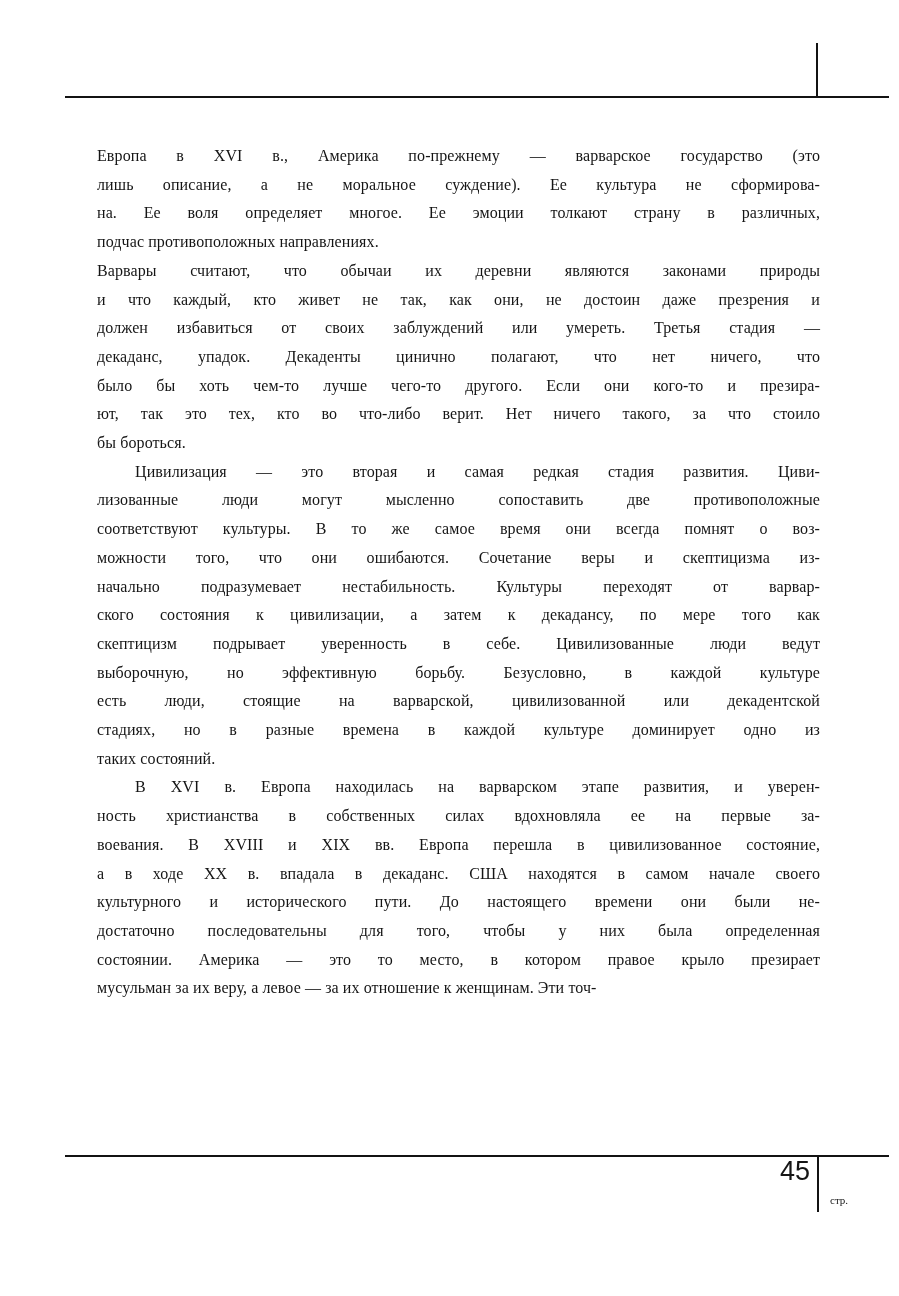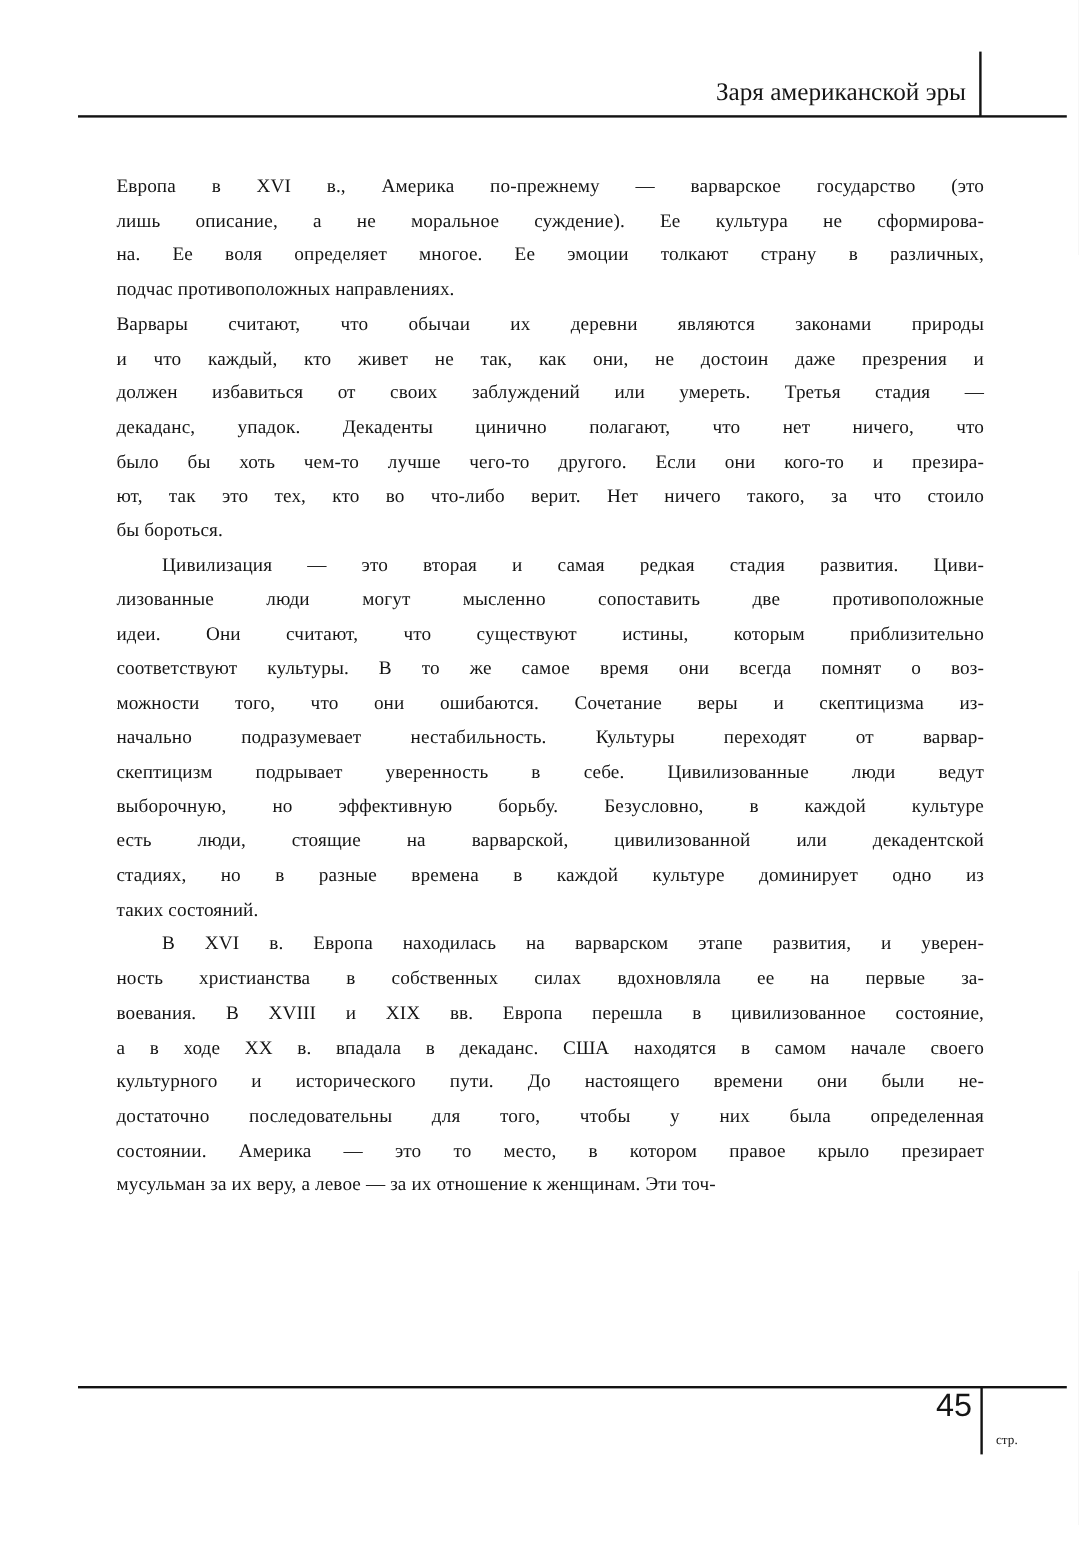--- a/index.html
+++ b/index.html
@@ -97,7 +97,6 @@
 
 <div class="page">
 
-  <div class="running-title">Заря американской эры</div>
   <div class="header-vrule"></div>
   <div class="header-hrule"></div>
 

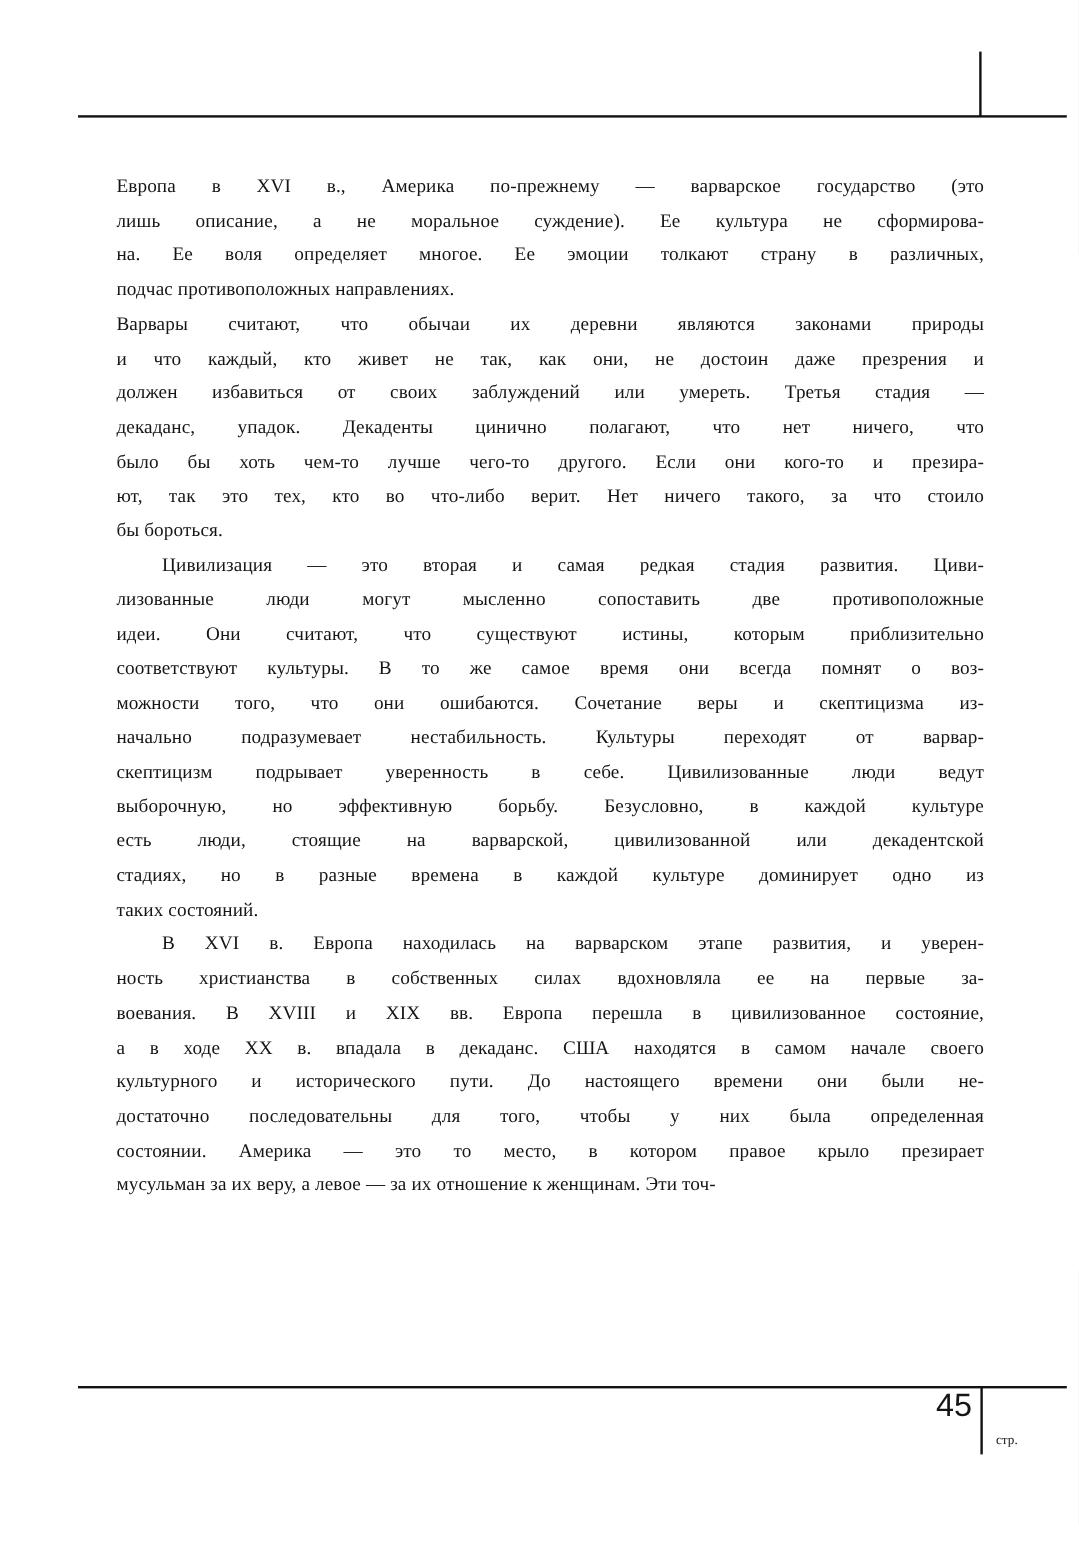--- a/index.html
+++ b/index.html
@@ -119,7 +119,6 @@
       <div class="para indent">
         <div class="line first">Цивилизация — это вторая и самая редкая стадия развития. Циви-</div>
         <div class="line">лизованные люди могут мысленно сопоставить две противоположные</div>
-        <div class="line">идеи. Они считают, что существуют истины, которым приблизительно</div>
         <div class="line">соответствуют культуры. В то же самое время они всегда помнят о воз-</div>
         <div class="line">можности того, что они ошибаются. Сочетание веры и скептицизма из-</div>
         <div class="line">начально подразумевает нестабильность. Культуры переходят от варвар-</div>

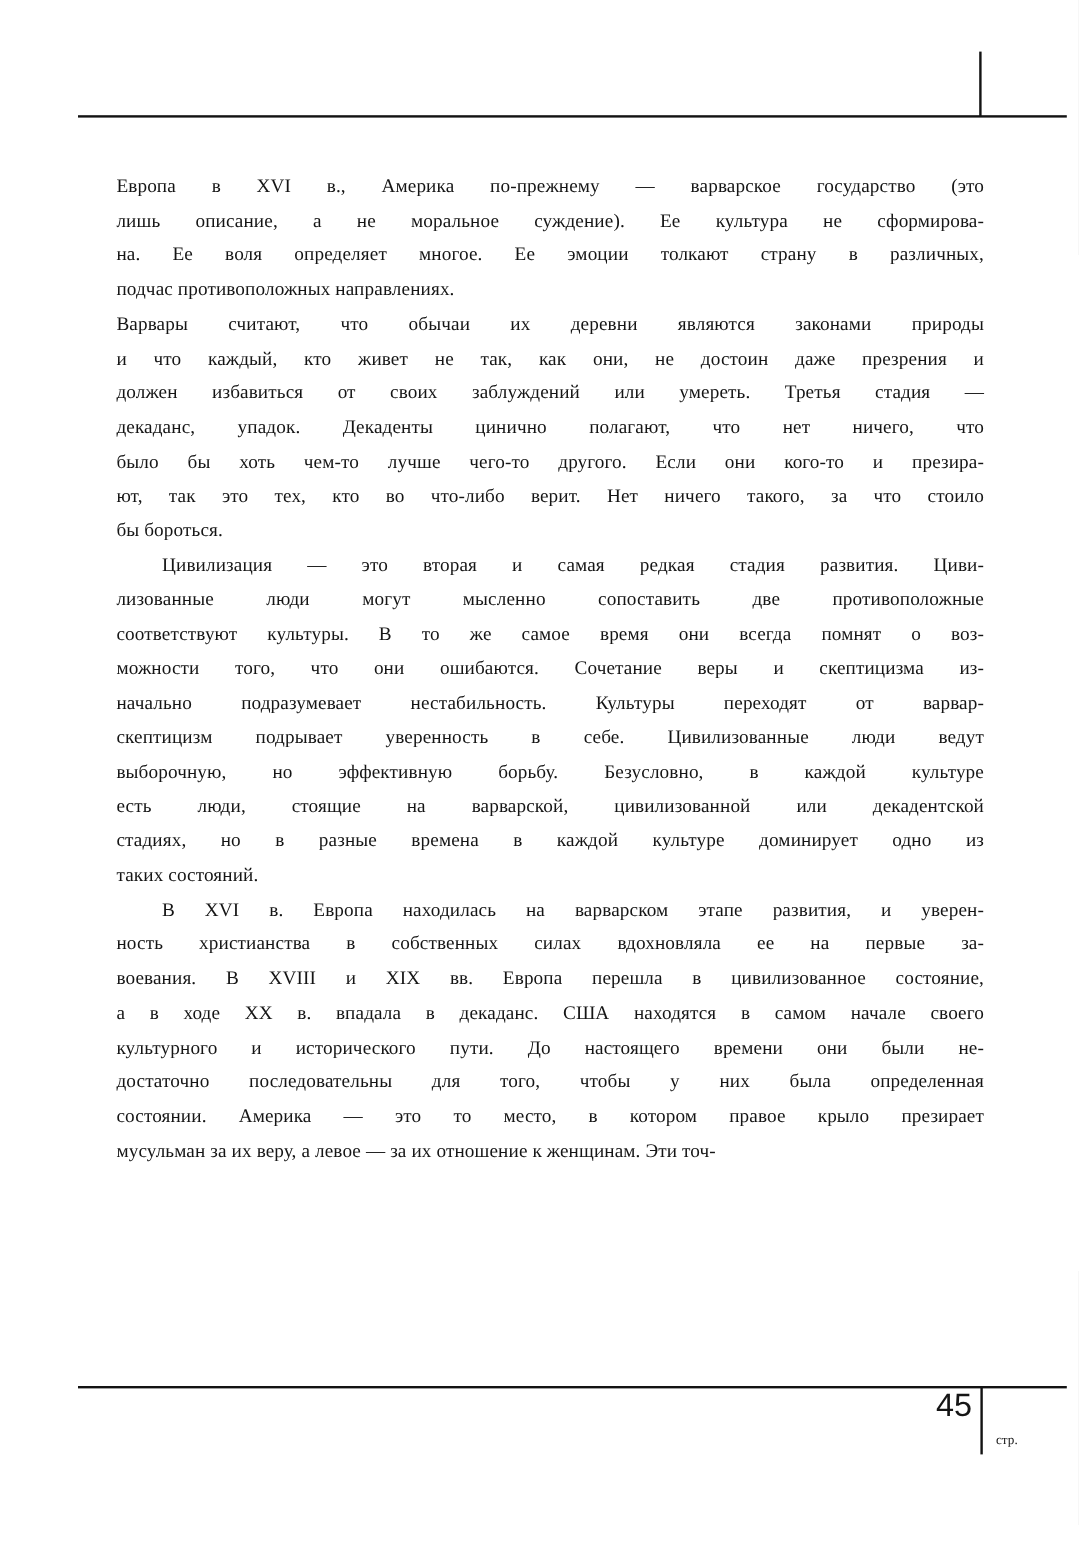--- a/index.html
+++ b/index.html
@@ -122,6 +122,7 @@
         <div class="line">соответствуют культуры. В то же самое время они всегда помнят о воз-</div>
         <div class="line">можности того, что они ошибаются. Сочетание веры и скептицизма из-</div>
         <div class="line">начально подразумевает нестабильность. Культуры переходят от варвар-</div>
+        <div class="line">ского состояния к цивилизации, а затем к декадансу, по мере того как</div>
         <div class="line">скептицизм подрывает уверенность в себе. Цивилизованные люди ведут</div>
         <div class="line">выборочную, но эффективную борьбу. Безусловно, в каждой культуре</div>
         <div class="line">есть люди, стоящие на варварской, цивилизованной или декадентской</div>

